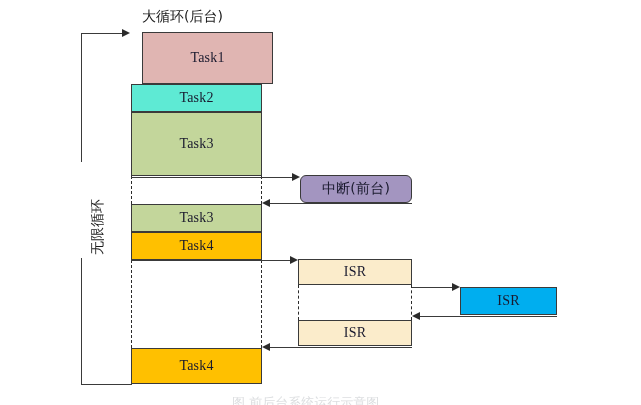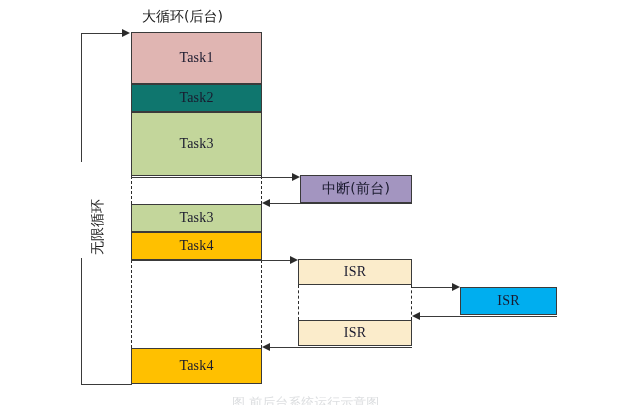--- a/index.html
+++ b/index.html
@@ -100,7 +100,7 @@
   <div class="loop-mask" style="left:74px; top:162px; width:16px; height:96px;"></div>
   <div class="vert-label" style="left:89px; top:255px;">无限循环</div>
 
-  <div class="box" style="left:131px; top:32px; width:131px; height:52px; background:#e0b5b2;">Task1</div>
+  <div class="box" style="left:142px; top:32px; width:131px; height:52px; background:#e0b5b2;">Task1</div>
 
   <div class="box" style="left:131px; top:84px; width:131px; height:28px; background:#0f766e;">Task2</div>
 

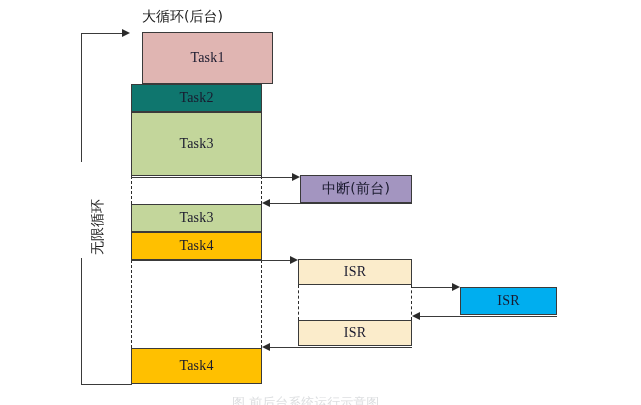--- a/index.html
+++ b/index.html
@@ -102,7 +102,7 @@
 
   <div class="box" style="left:142px; top:32px; width:131px; height:52px; background:#e0b5b2;">Task1</div>
 
-  <div class="box" style="left:131px; top:84px; width:131px; height:28px; background:#0f766e;">Task2</div>
+  <div class="box" style="left:131px; top:84px; width:131px; height:28px; background:#5eead4;">Task2</div>
 
   <div class="box" style="left:131px; top:112px; width:131px; height:64px; background:#c3d69b;">Task3</div>
 

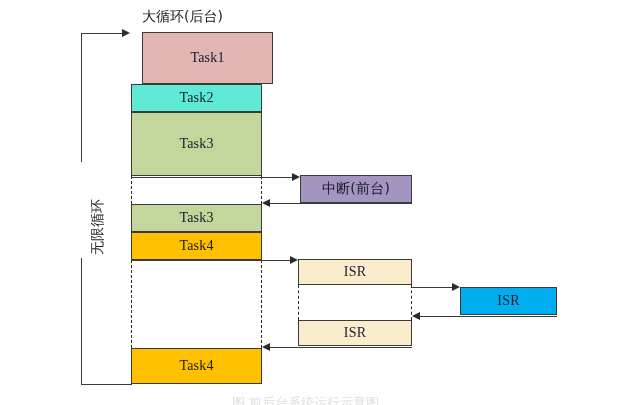--- a/index.html
+++ b/index.html
@@ -118,7 +118,7 @@
   <div class="dashed-v" style="left:131px; top:260px; height:88px;"></div>
   <div class="dashed-v" style="left:261px; top:260px; height:88px;"></div>
 
-  <div class="box cjk" style="left:300px; top:175px; width:112px; height:28px; background:#a395c0;">中断(前台)</div>
+  <div class="box cjk" style="left:300px; top:175px; width:112px; height:28px; background:#a395c0;border-radius:6px;">中断(前台)</div>
 
   <div class="line hline" style="left:131px; top:177px; width:162px;"></div>
   <div class="arrowhead arrow-right" style="left:292px; top:173px;"></div>

